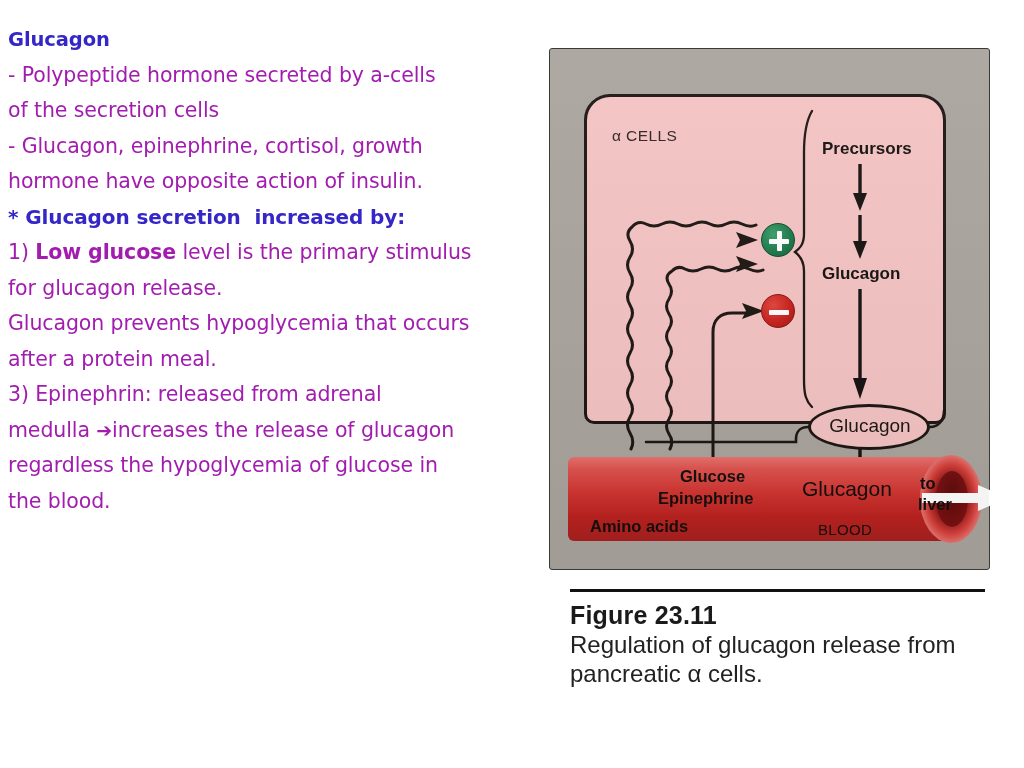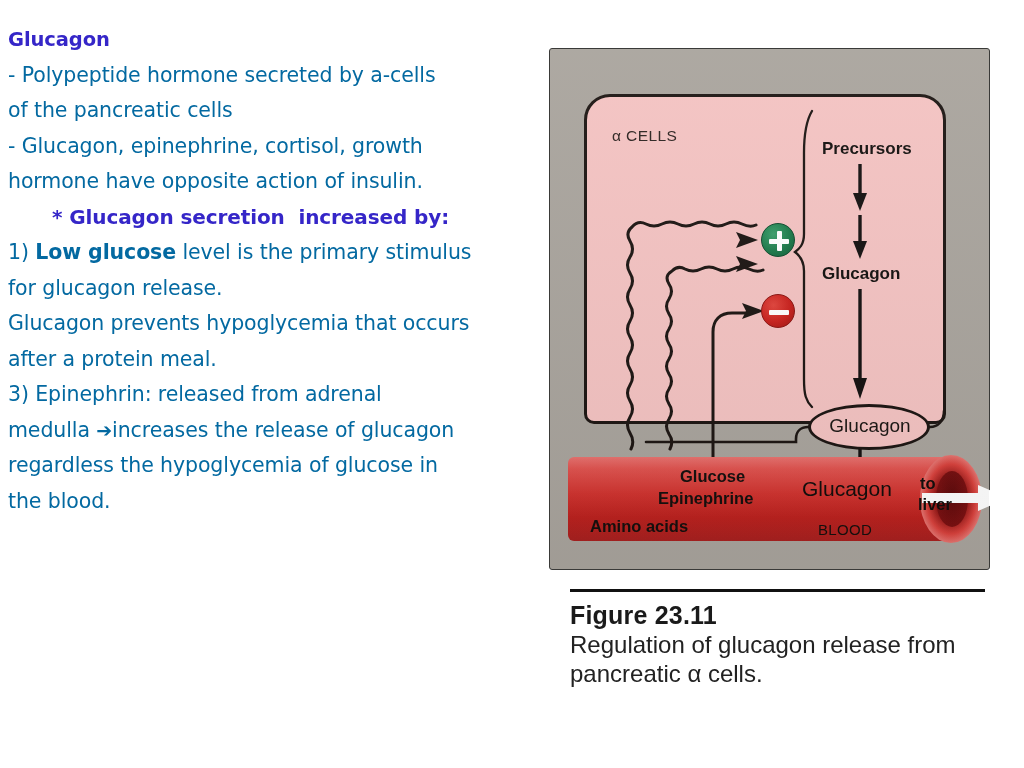--- a/index.html
+++ b/index.html
@@ -25,7 +25,7 @@
     font-family: "DejaVu Sans", sans-serif;
     font-size: 20.5px;
     line-height: 35.5px;
-    color: #0369a1;
+    color: #a21caf;
     white-space: pre;
     letter-spacing: -0.1px;
   }

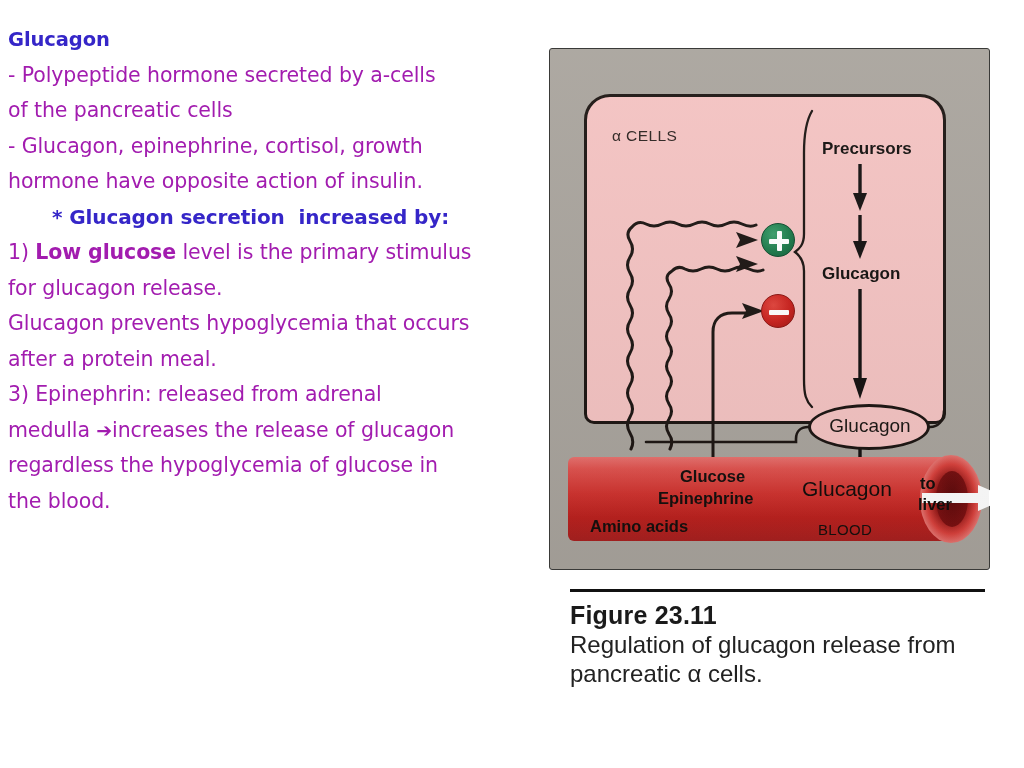--- a/index.html
+++ b/index.html
@@ -240,7 +240,7 @@
   <div id="text-col">
     <div class="tline heading">Glucagon</div>
     <div class="tline">- Polypeptide hormone secreted by a-cells</div>
-    <div class="tline">of the pancreatic cells</div>
+    <div class="tline">of the secretion cells</div>
     <div class="tline">- Glucagon, epinephrine, cortisol, growth</div>
     <div class="tline">hormone have opposite action of insulin.</div>
 

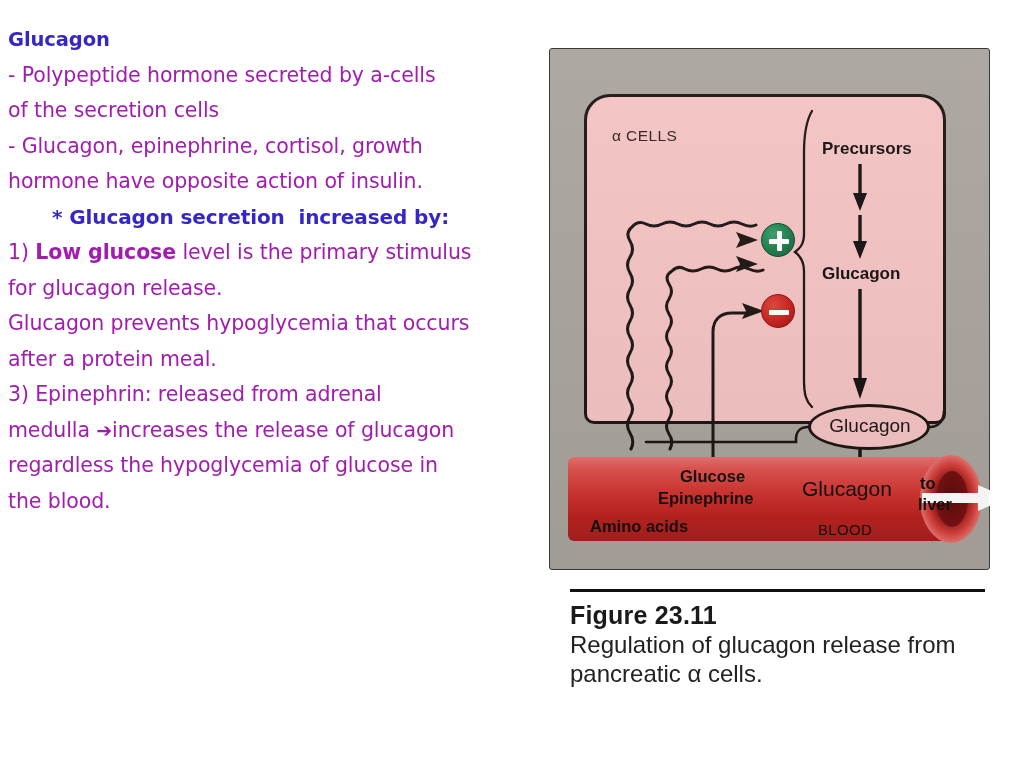--- a/index.html
+++ b/index.html
@@ -38,7 +38,6 @@
     color: #3526c8;
     font-weight: bold;
     font-size: 20px;
-    margin-left: 44px;
   }
   .b { font-weight: bold; text-align: right; }
   .arrowglyph { font-weight: bold; font-size: 19px; }

